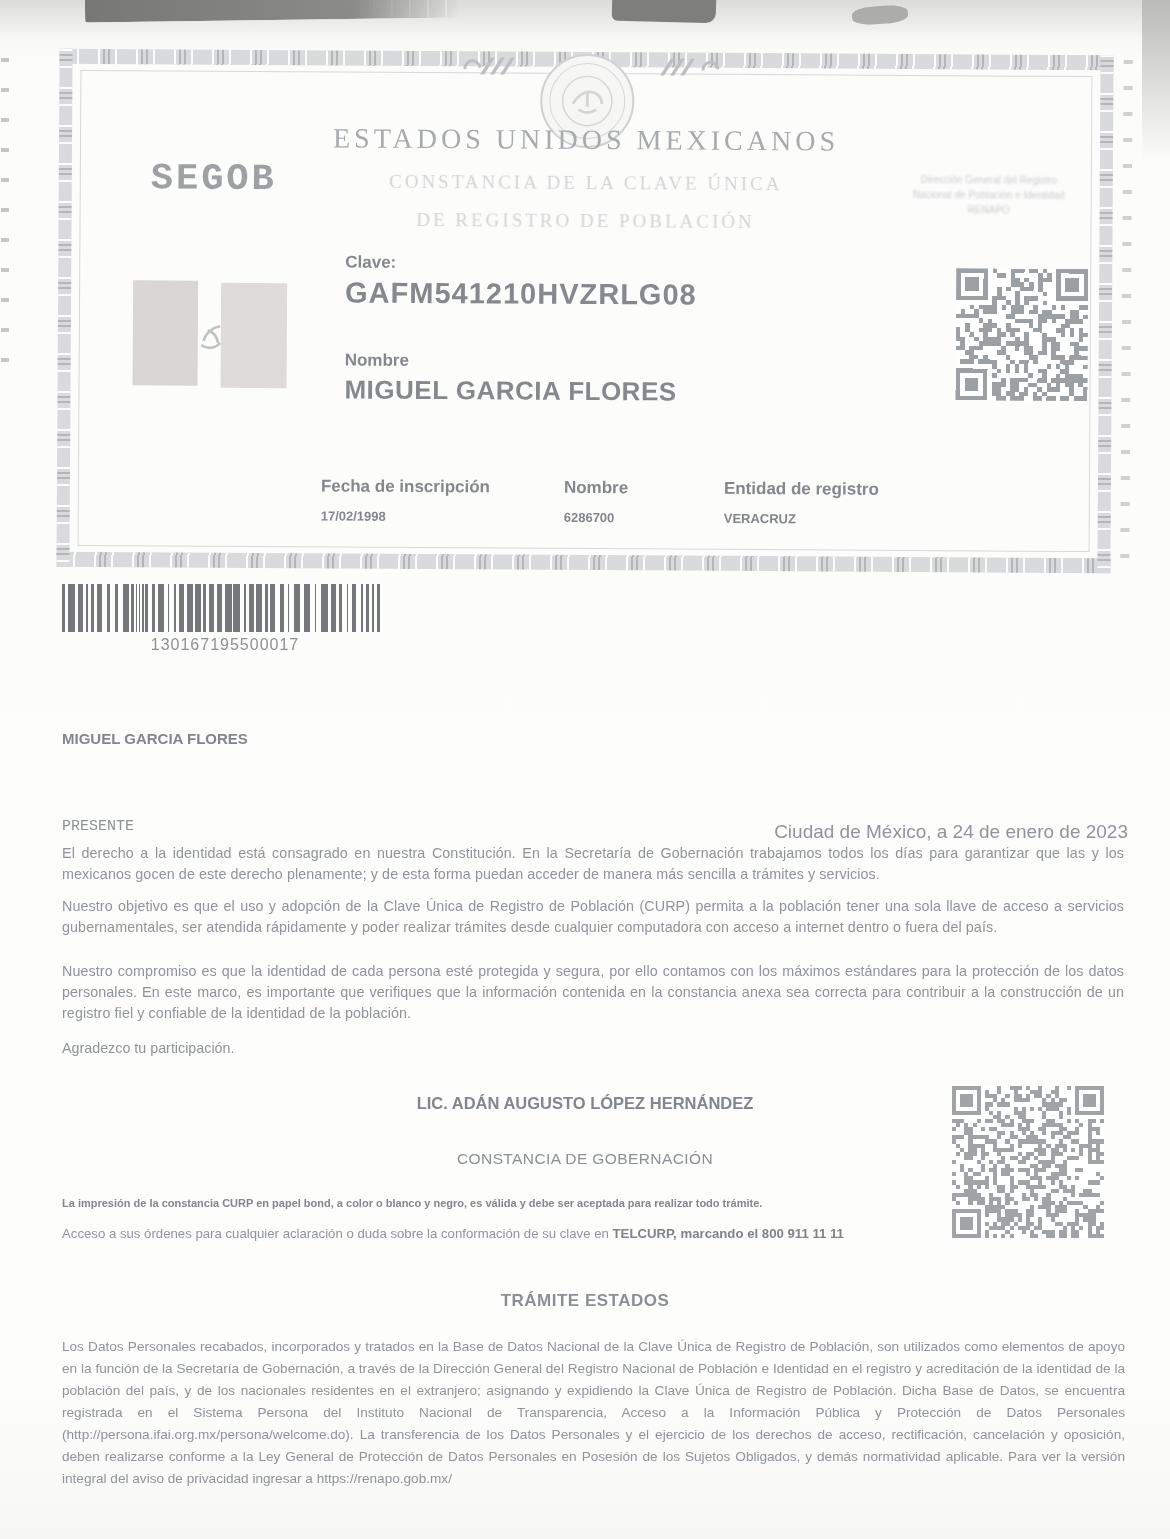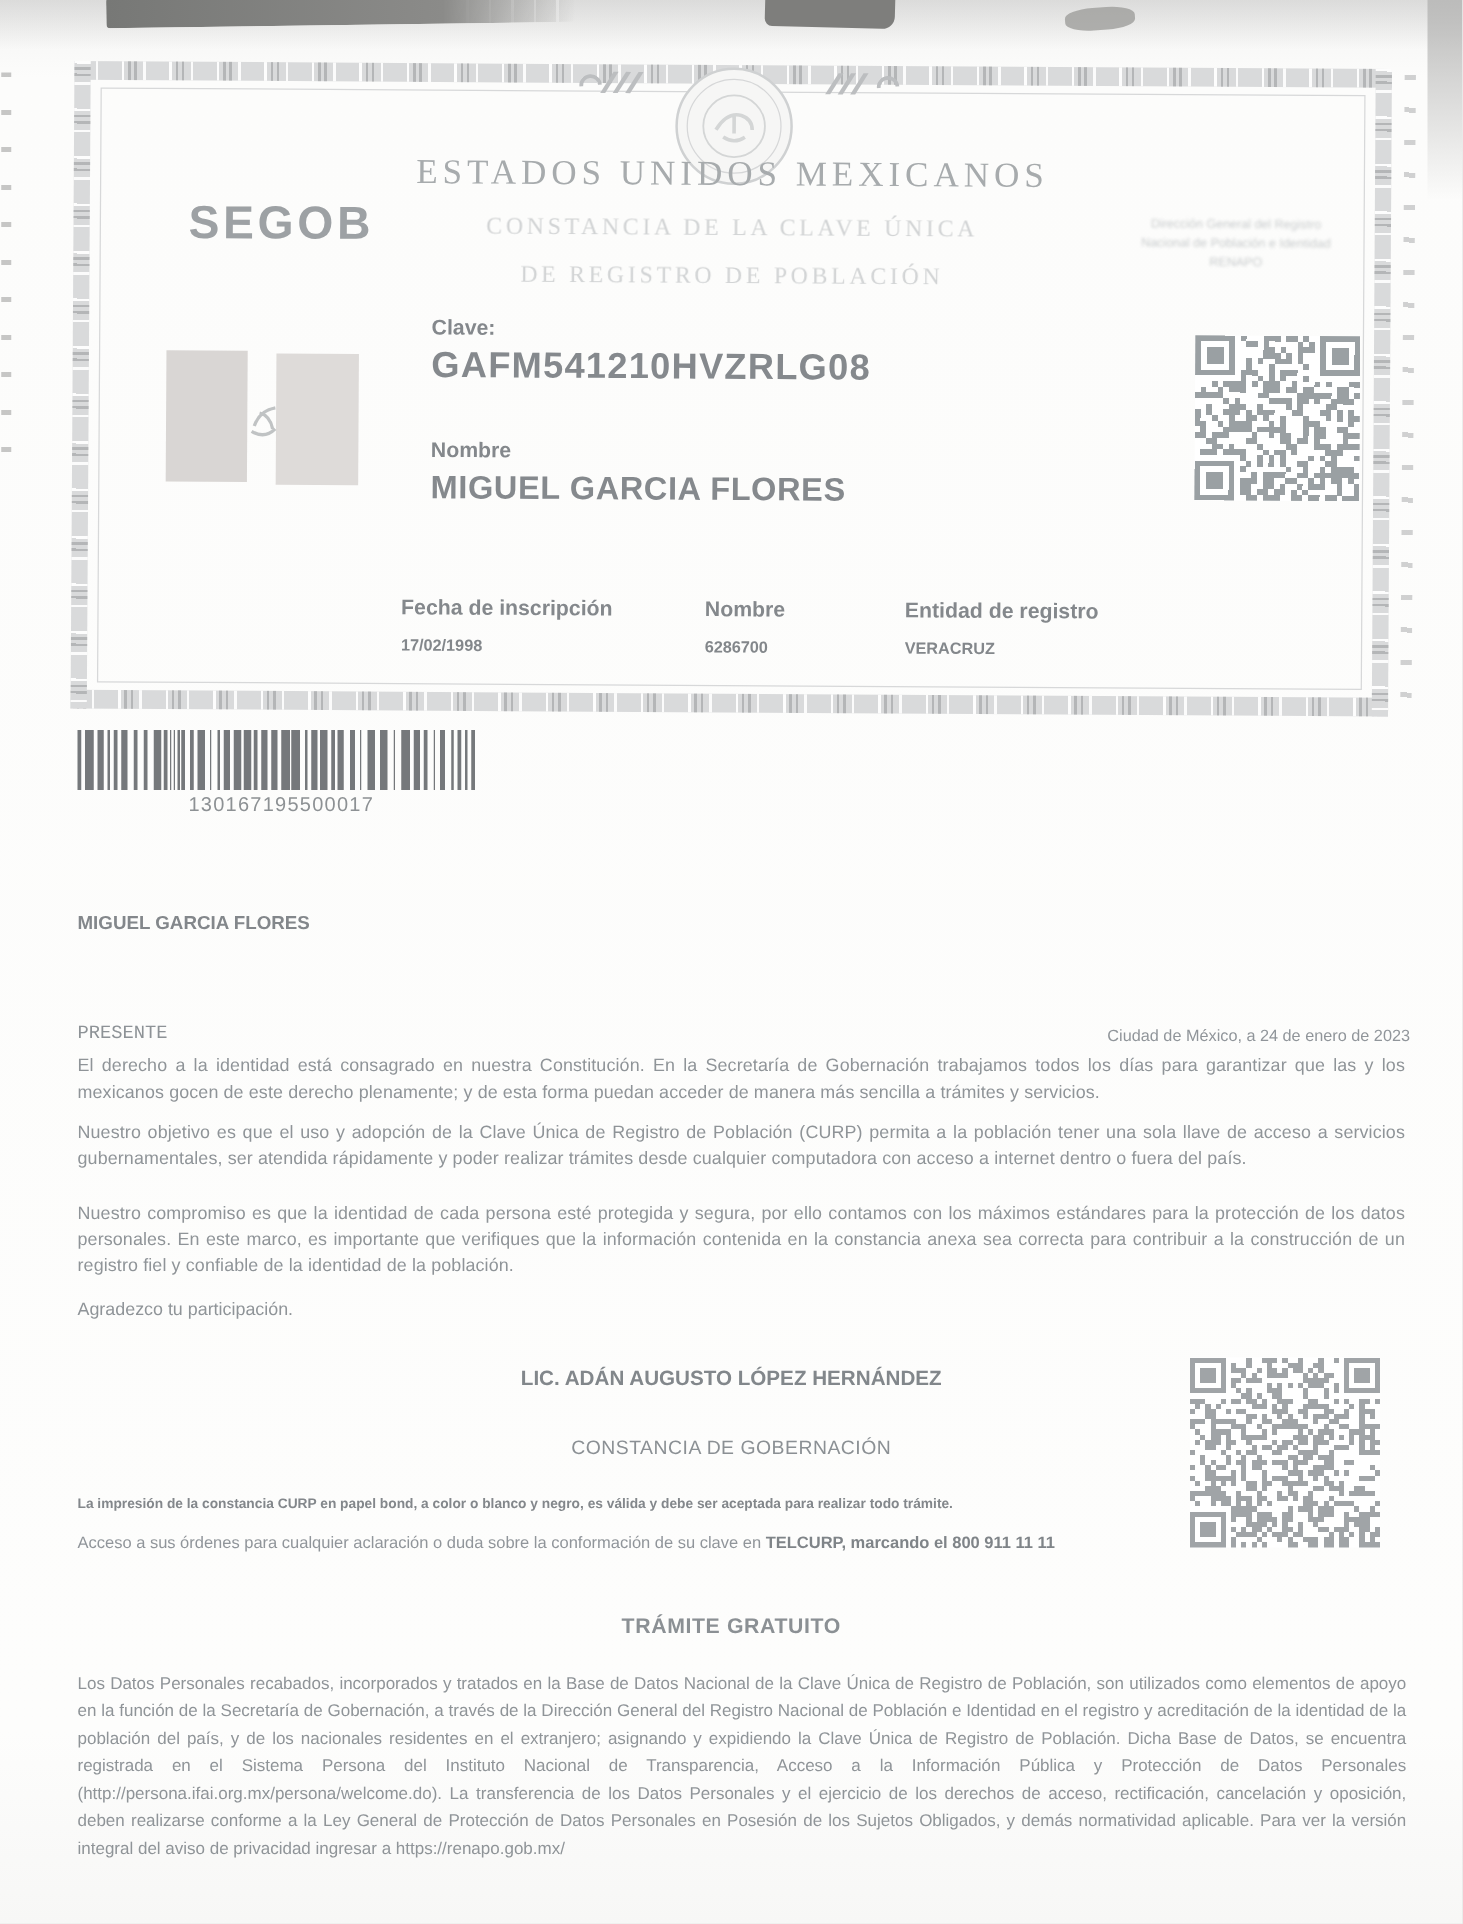--- a/index.html
+++ b/index.html
@@ -46,7 +46,7 @@
   .flourish i{position:absolute;top:2px;width:4px;height:17px;background:#bcbec0;transform:skewX(-32deg);}
   .flourish u{position:absolute;top:4px;width:12px;height:12px;border:3px solid #bcbec0;border-radius:50%;
               border-right-color:transparent;border-bottom-color:transparent;transform:rotate(40deg);}
-  .segob{position:absolute;left:92px;top:108px;font-family:Liberation Sans, sans-serif;font-weight:bold;
+  .segob{position:absolute;left:92px;top:108px;font-family:Liberation Mono, monospace;font-weight:bold;
          font-size:37px;letter-spacing:3px;color:#9da1a4;}
   .eum{position:absolute;left:227px;top:72px;width:600px;text-align:center;
        font-family:"Liberation Serif",serif;font-size:28px;letter-spacing:4px;color:#a7abad;}

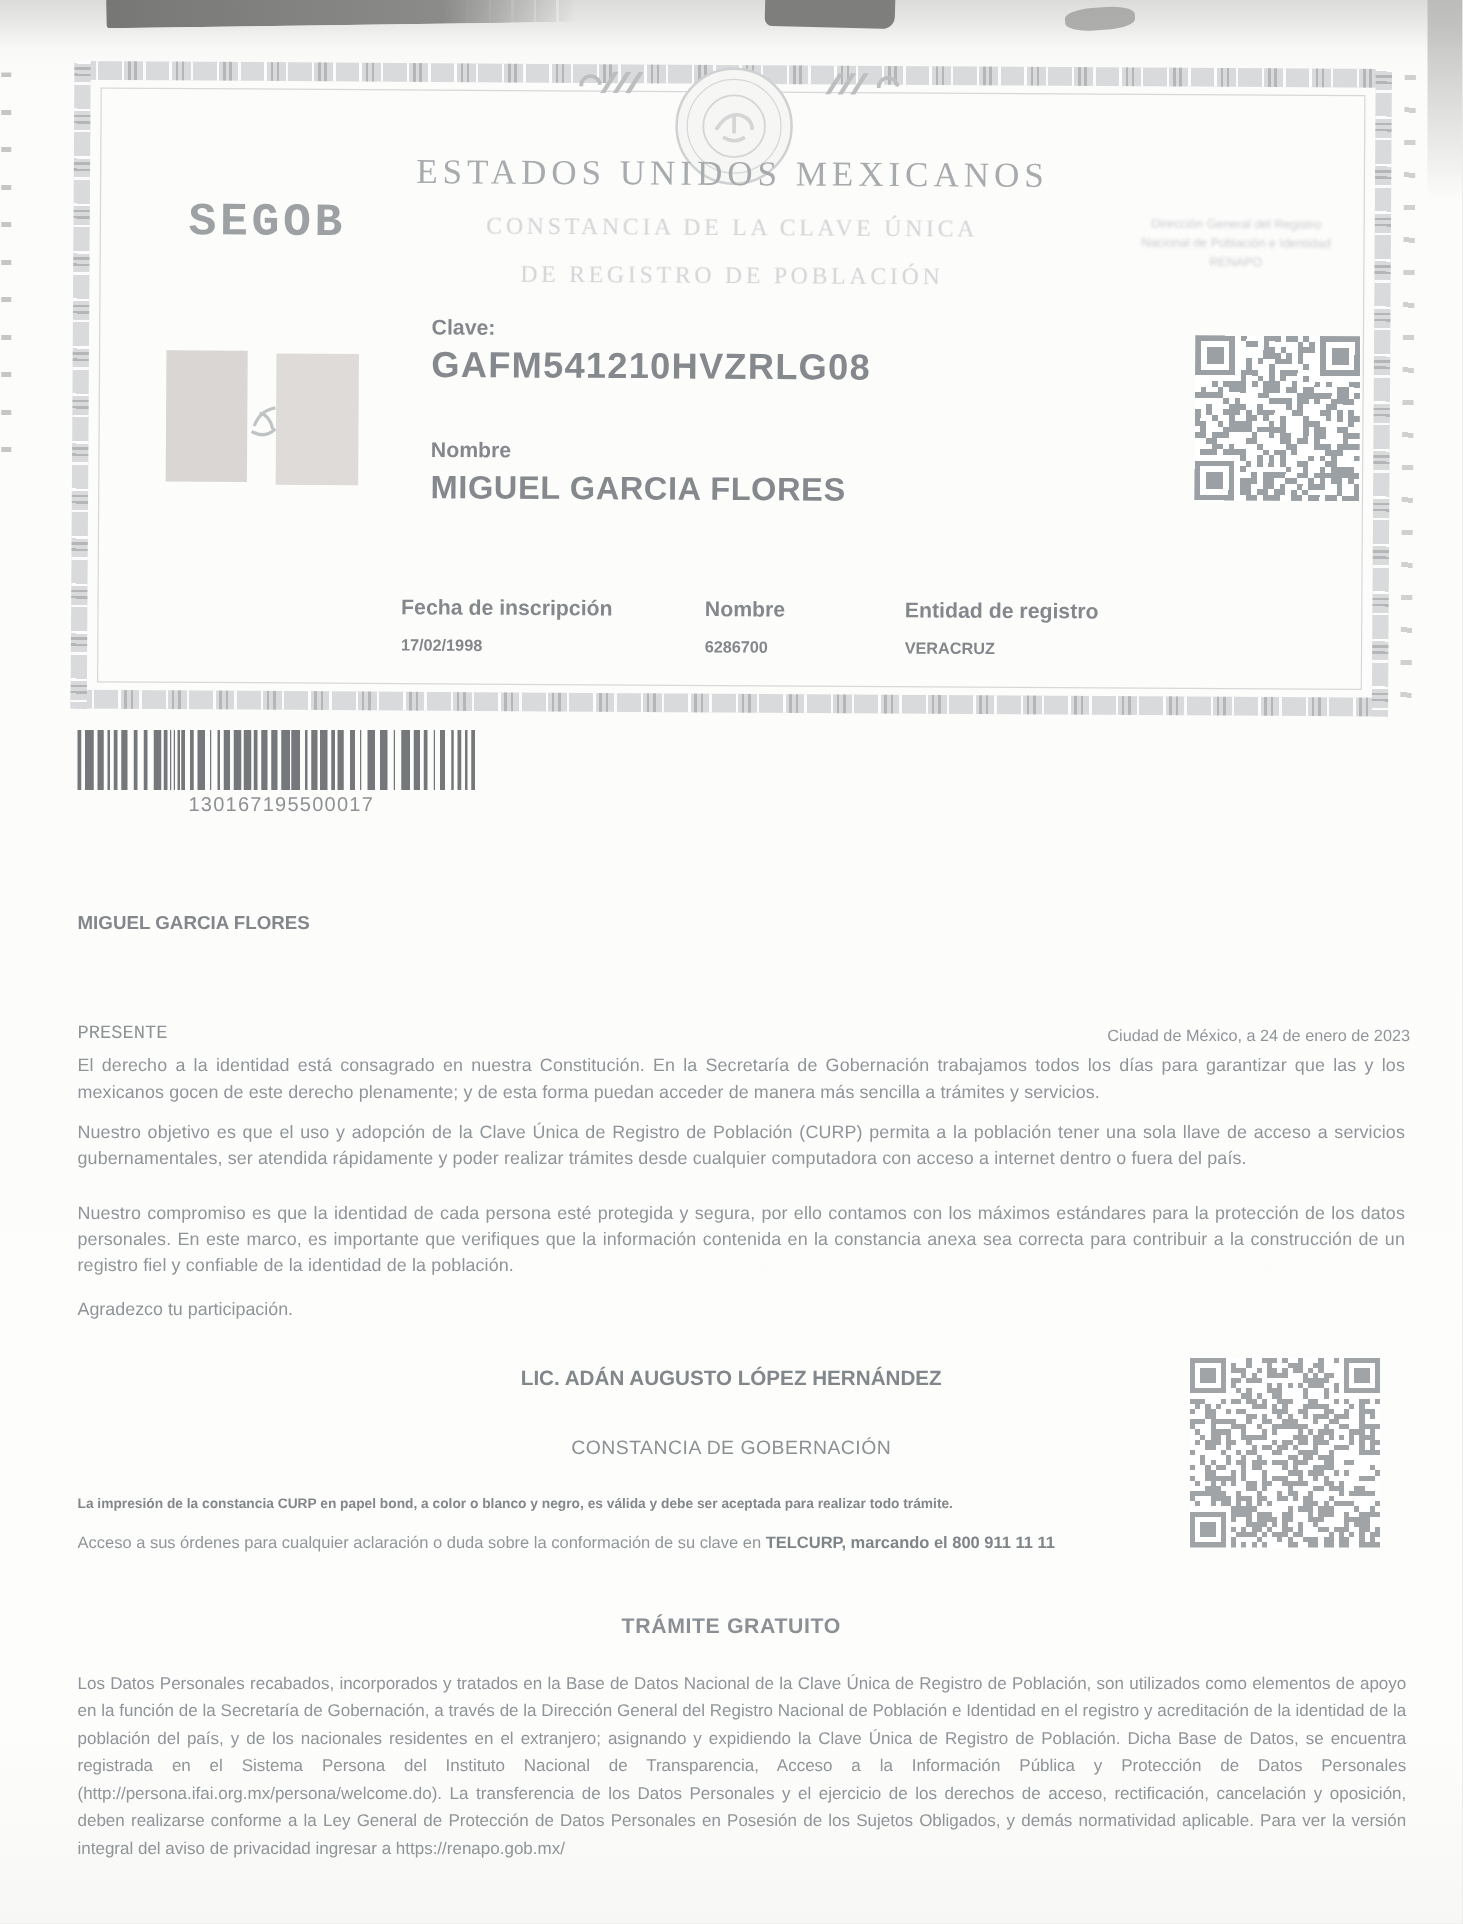--- a/index.html
+++ b/index.html
@@ -79,7 +79,7 @@
   .letter p{margin:0;}
   .addr{position:absolute;left:62px;top:730px;font-weight:bold;font-size:15px;color:#83878b;}
   .presente{position:absolute;left:62px;top:818px;font-size:15px;color:#8d9296;font-family:Liberation Mono, monospace;}
-  .dateline{position:absolute;right:42px;top:821px;font-size:13px;color:#90959a;}
+  .dateline{position:absolute;right:42px;top:821px;font-size:19px;color:#90959a;}
   .para{position:absolute;left:62px;width:1062px;text-align:justify;font-size:14.3px;
         line-height:21px;color:#8f9498;letter-spacing:.1px;}
   .p1{top:843px}.p2{top:896px}.p3{top:961px}

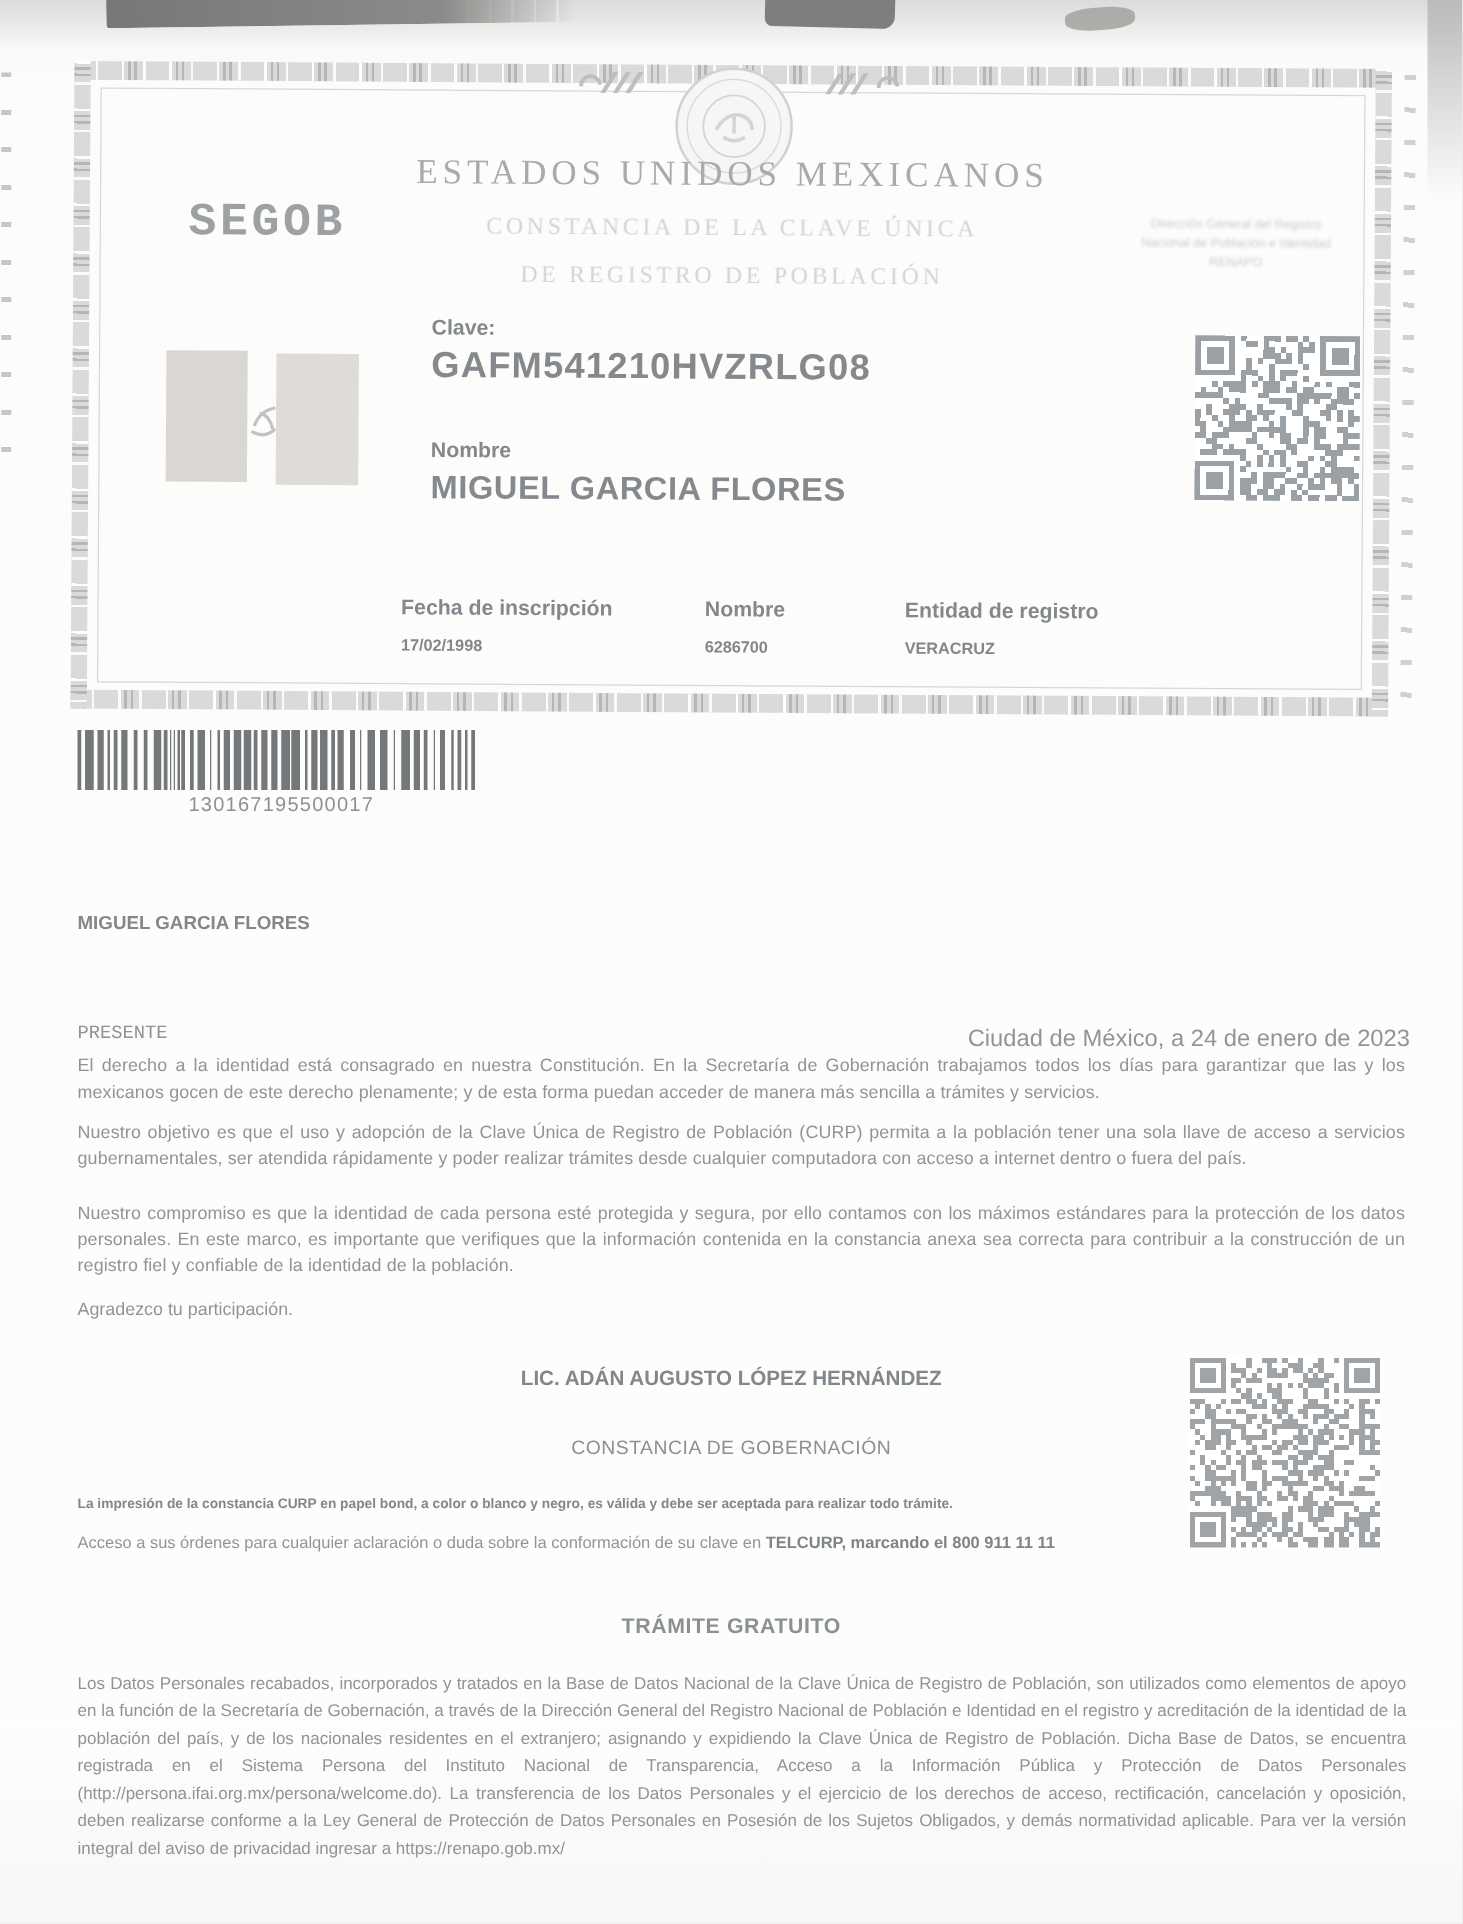--- a/index.html
+++ b/index.html
@@ -1091,7 +1091,7 @@
         </svg></div>
     <p class="contact"><span>Acceso a sus órdenes para cualquier aclaración o duda sobre la conformación de su clave en </span><b>TELCURP, marcando el 800 911 11 11</b></p>
     <div class="print-notice">La impresión de la constancia CURP en papel bond, a color o blanco y negro, es válida y debe ser aceptada para realizar todo trámite.</div>
-    <div class="gratuito">TRÁMITE GRATUITO</div>
+    <div class="gratuito">TRÁMITE ESTADOS</div>
     <p class="privacy">Los Datos Personales recabados, incorporados y tratados en la Base de Datos Nacional de la Clave Única de Registro de Población, son utilizados como elementos de apoyo en la función de la Secretaría de Gobernación, a través de la Dirección General del Registro Nacional de Población e Identidad en el registro y acreditación de la identidad de la población del país, y de los nacionales residentes en el extranjero; asignando y expidiendo la Clave Única de Registro de Población. Dicha Base de Datos, se encuentra registrada en el Sistema Persona del Instituto Nacional de Transparencia, Acceso a la Información Pública y Protección de Datos Personales (http://persona.ifai.org.mx/persona/welcome.do). La transferencia de los Datos Personales y el ejercicio de los derechos de acceso, rectificación, cancelación y oposición, deben realizarse conforme a la Ley General de Protección de Datos Personales en Posesión de los Sujetos Obligados, y demás normatividad aplicable. Para ver la versión integral del aviso de privacidad ingresar a https://renapo.gob.mx/</p>
   </div>
 

